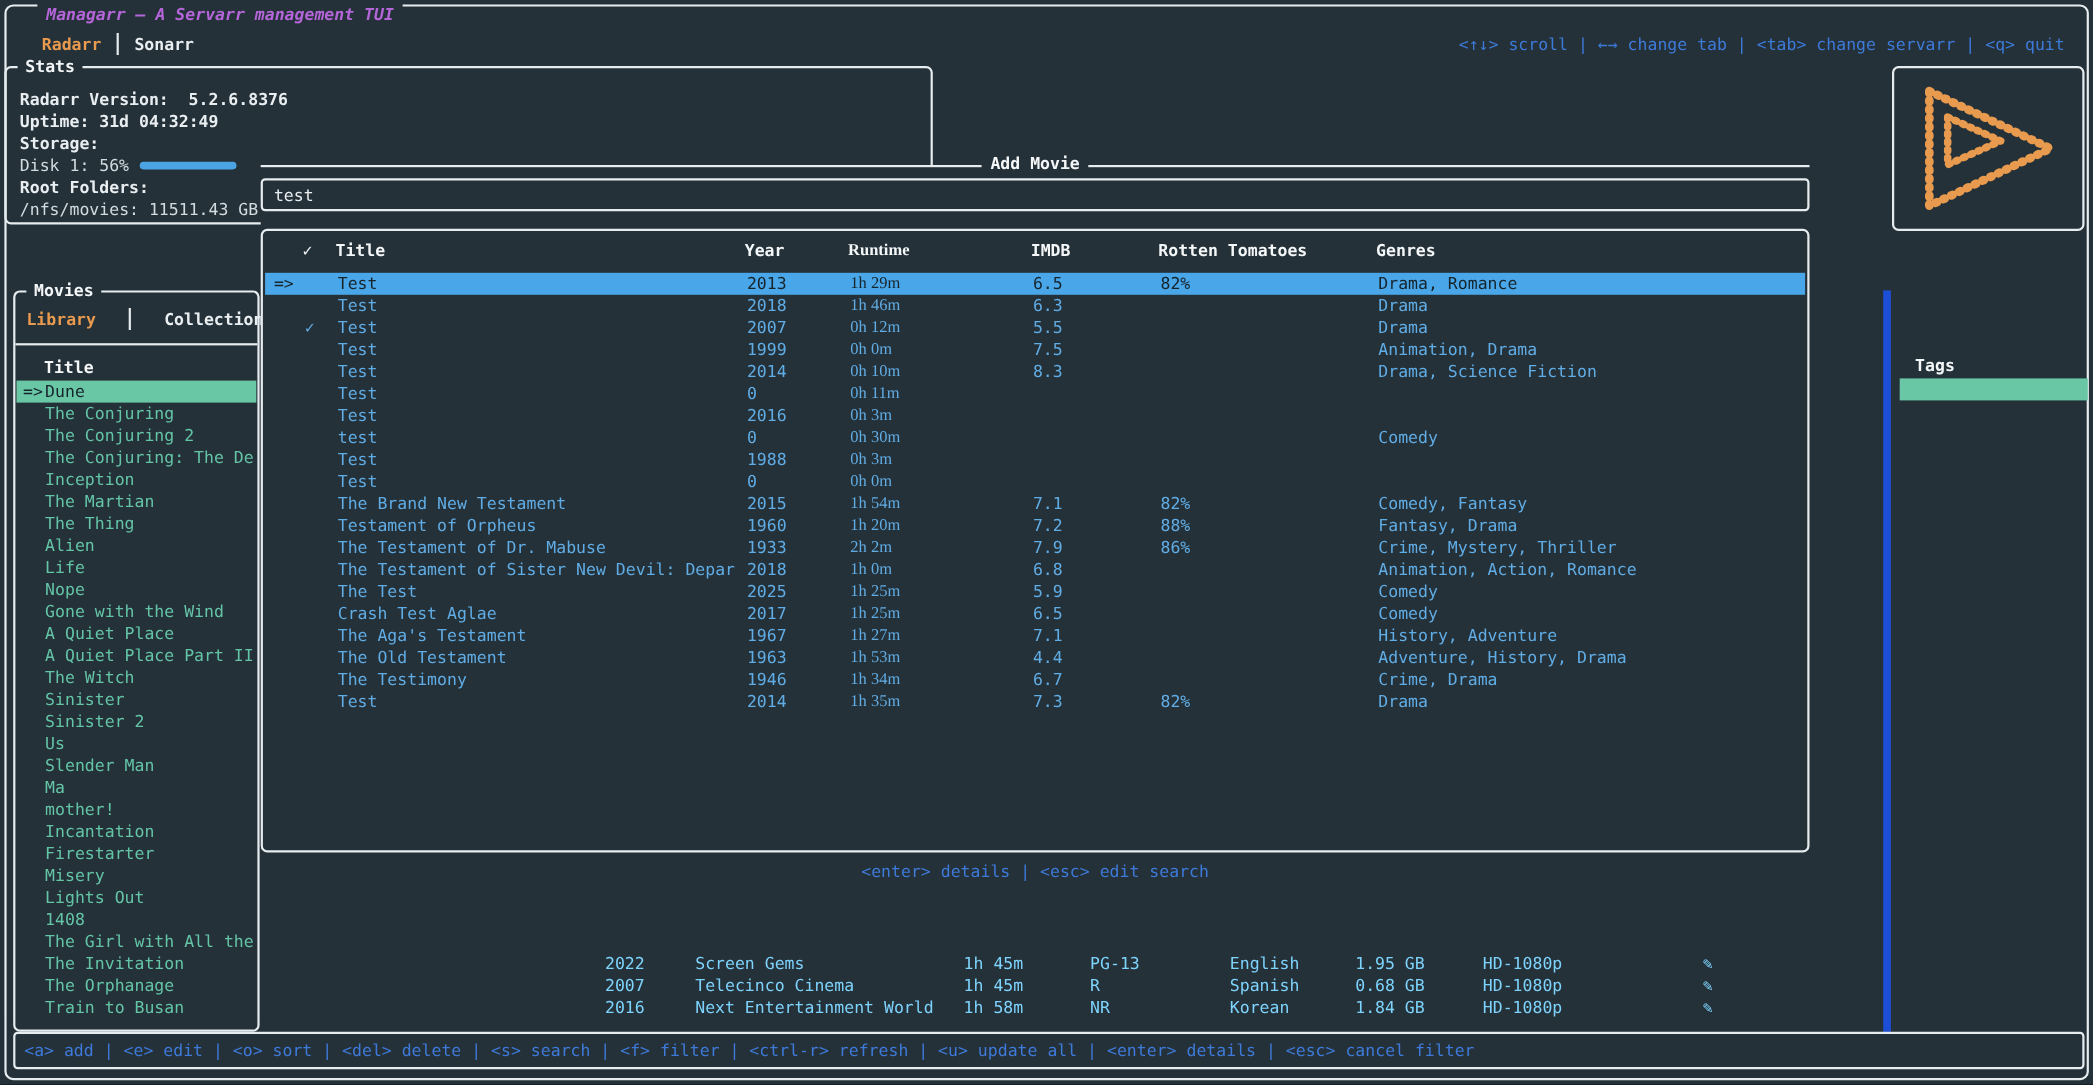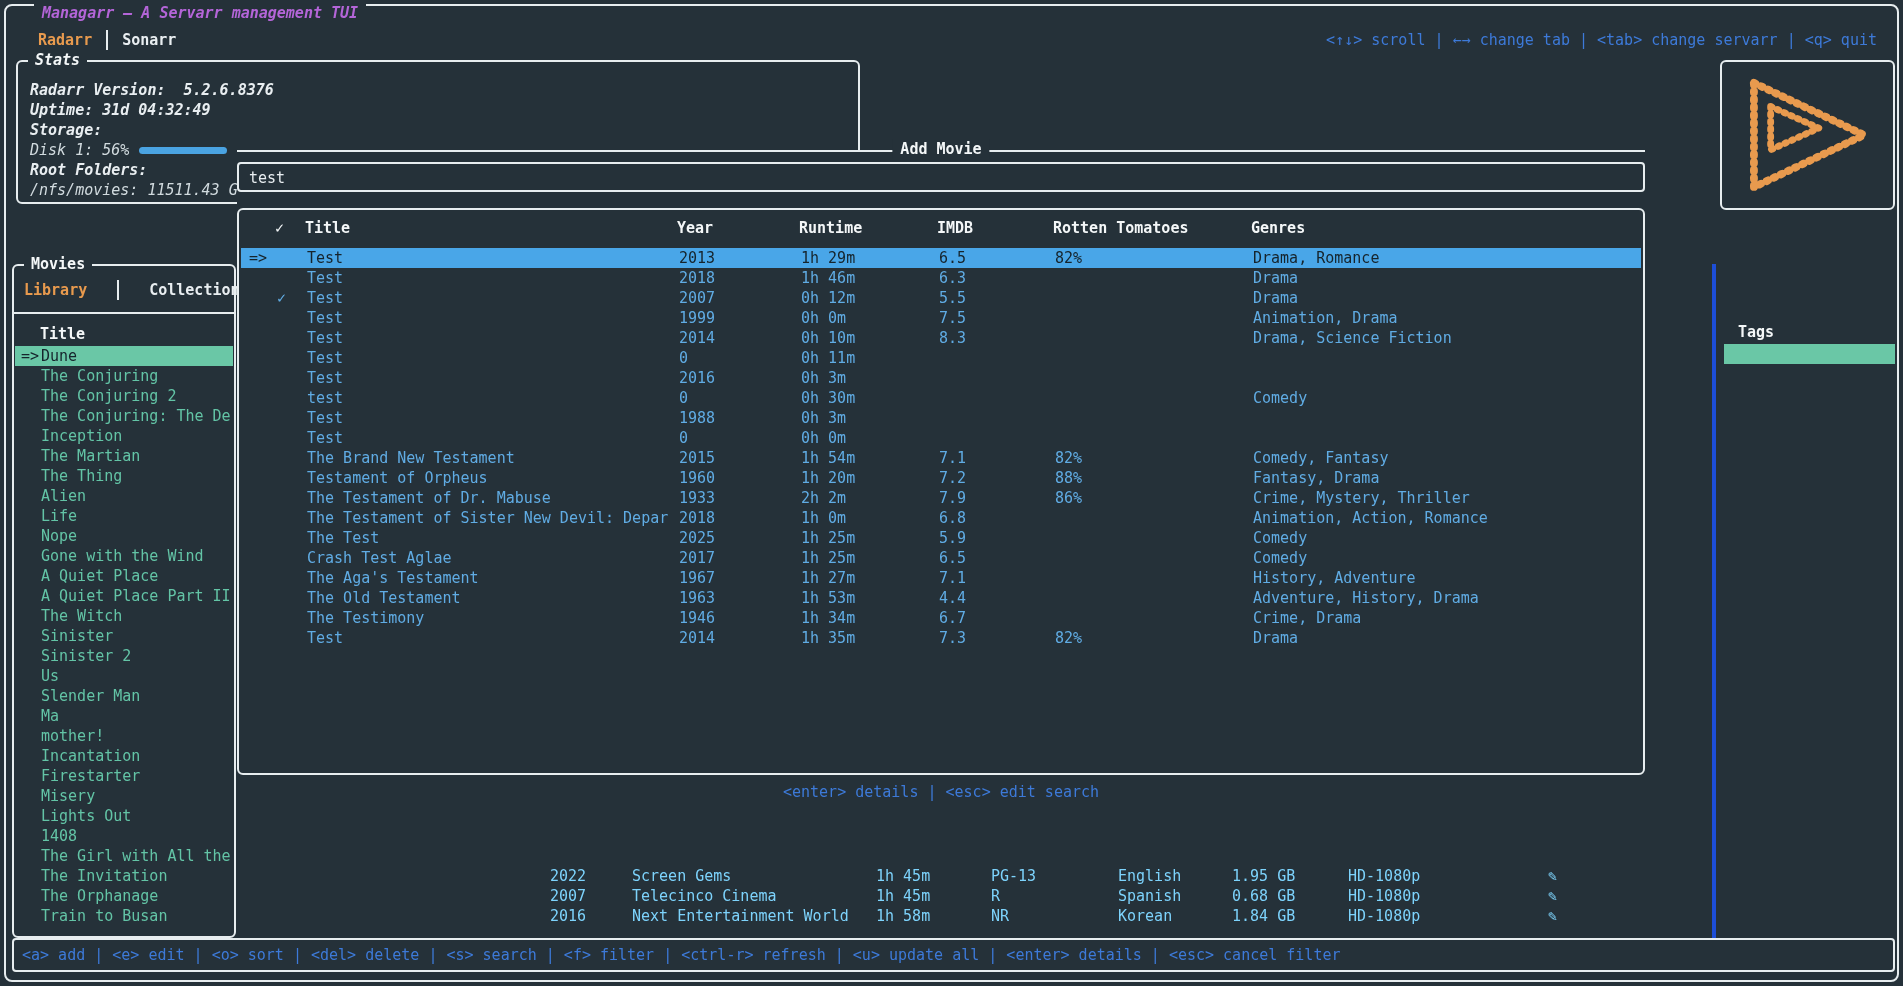--- a/index.html
+++ b/index.html
@@ -22,7 +22,7 @@
   #top-help{right:26px;top:30px;}
 
   
-  #stats-box{left:16px;top:60px;width:844px;height:144px;font-style:italic;}
+  #stats-box{left:4px;top:60px;width:844px;height:144px;}
   #stats-content{position:absolute;left:12px;top:18px;right:8px;}
   #stats-content .line{height:20px;white-space:pre;}
   .disk-line{display:flex;align-items:center;}

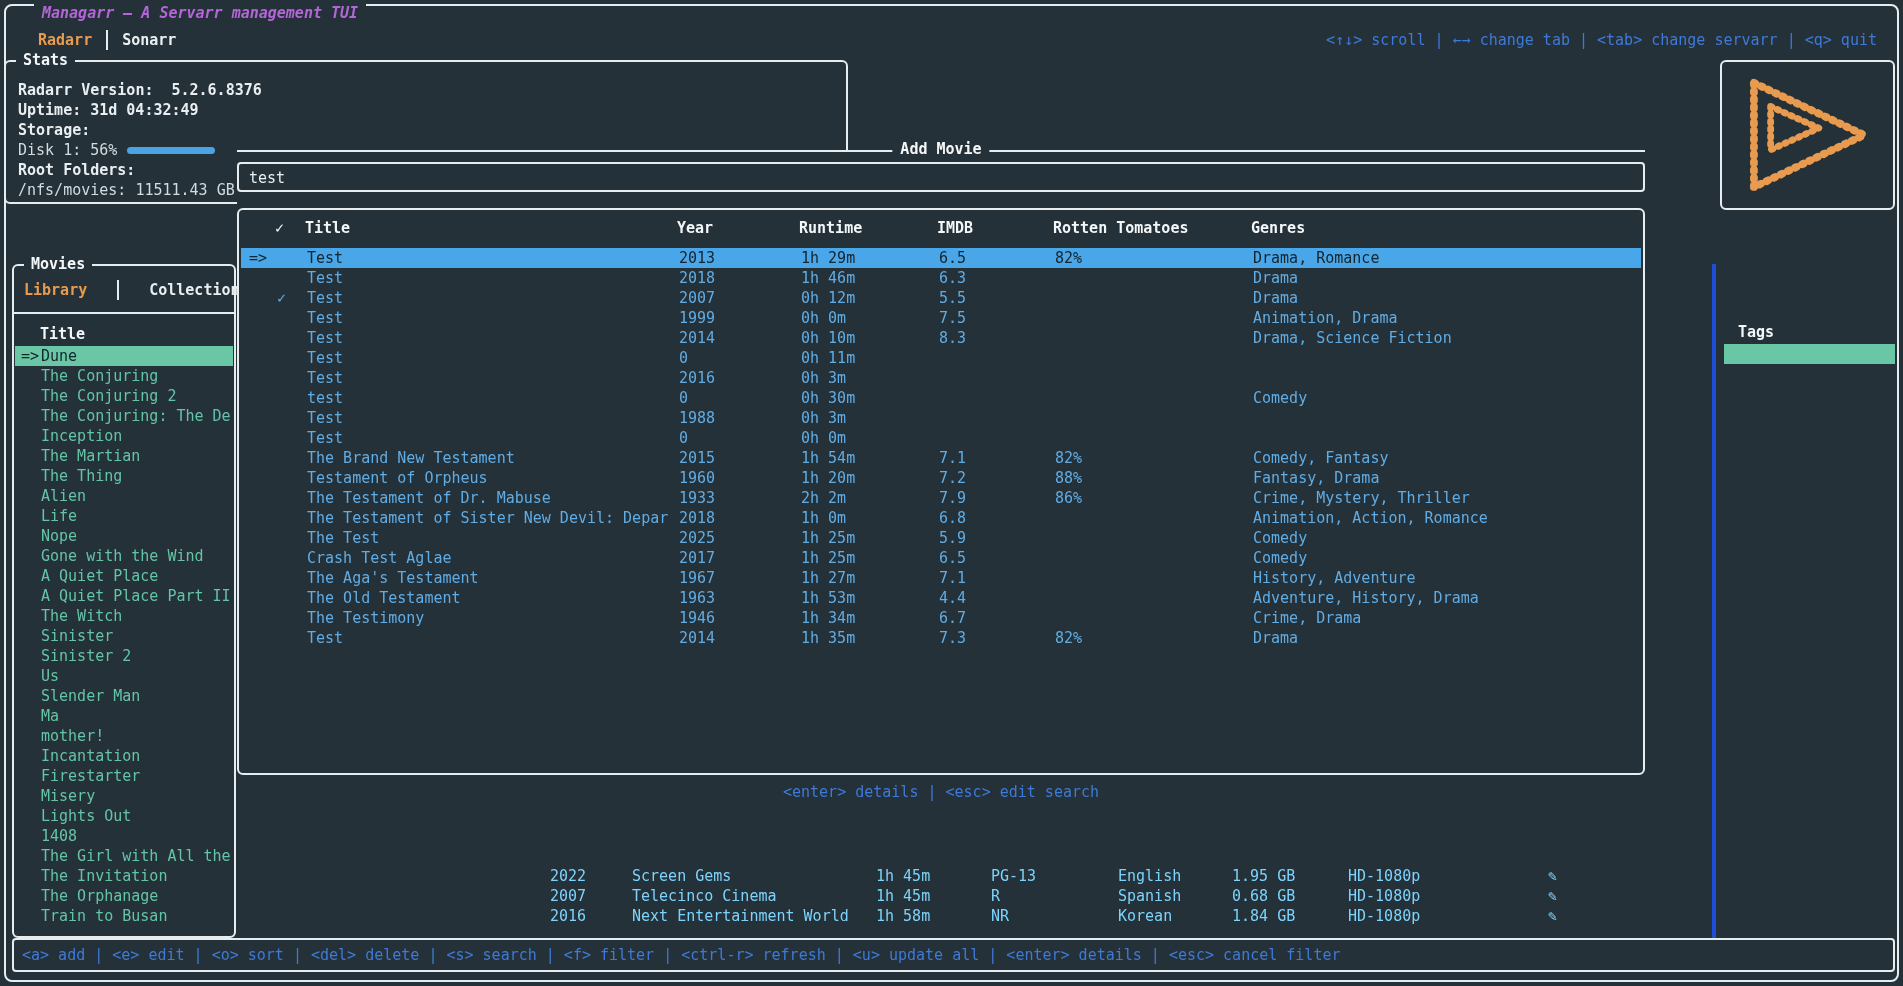--- a/index.html
+++ b/index.html
@@ -83,7 +83,7 @@
   .p-row span{position:absolute;white-space:pre;}
   .p-row.row-selected{background:#49a6e8;color:#16242c;}
   .pc-marker{left:8px;}.pc-check{left:36px;}.pc-title{left:66px;}.pc-year{left:438px;}
-  .pc-runtime{left:560px;}.pc-imdb{left:698px;}.pc-rt{left:814px;}.pc-genres{left:1012px;}
+  .pc-runtime{left:532px;font-family:Liberation Serif, serif;}.pc-imdb{left:698px;}.pc-rt{left:814px;}.pc-genres{left:1012px;}
   #popup-hint{position:absolute;left:0;width:100%;top:630px;text-align:center;}
 </style>
 </head>

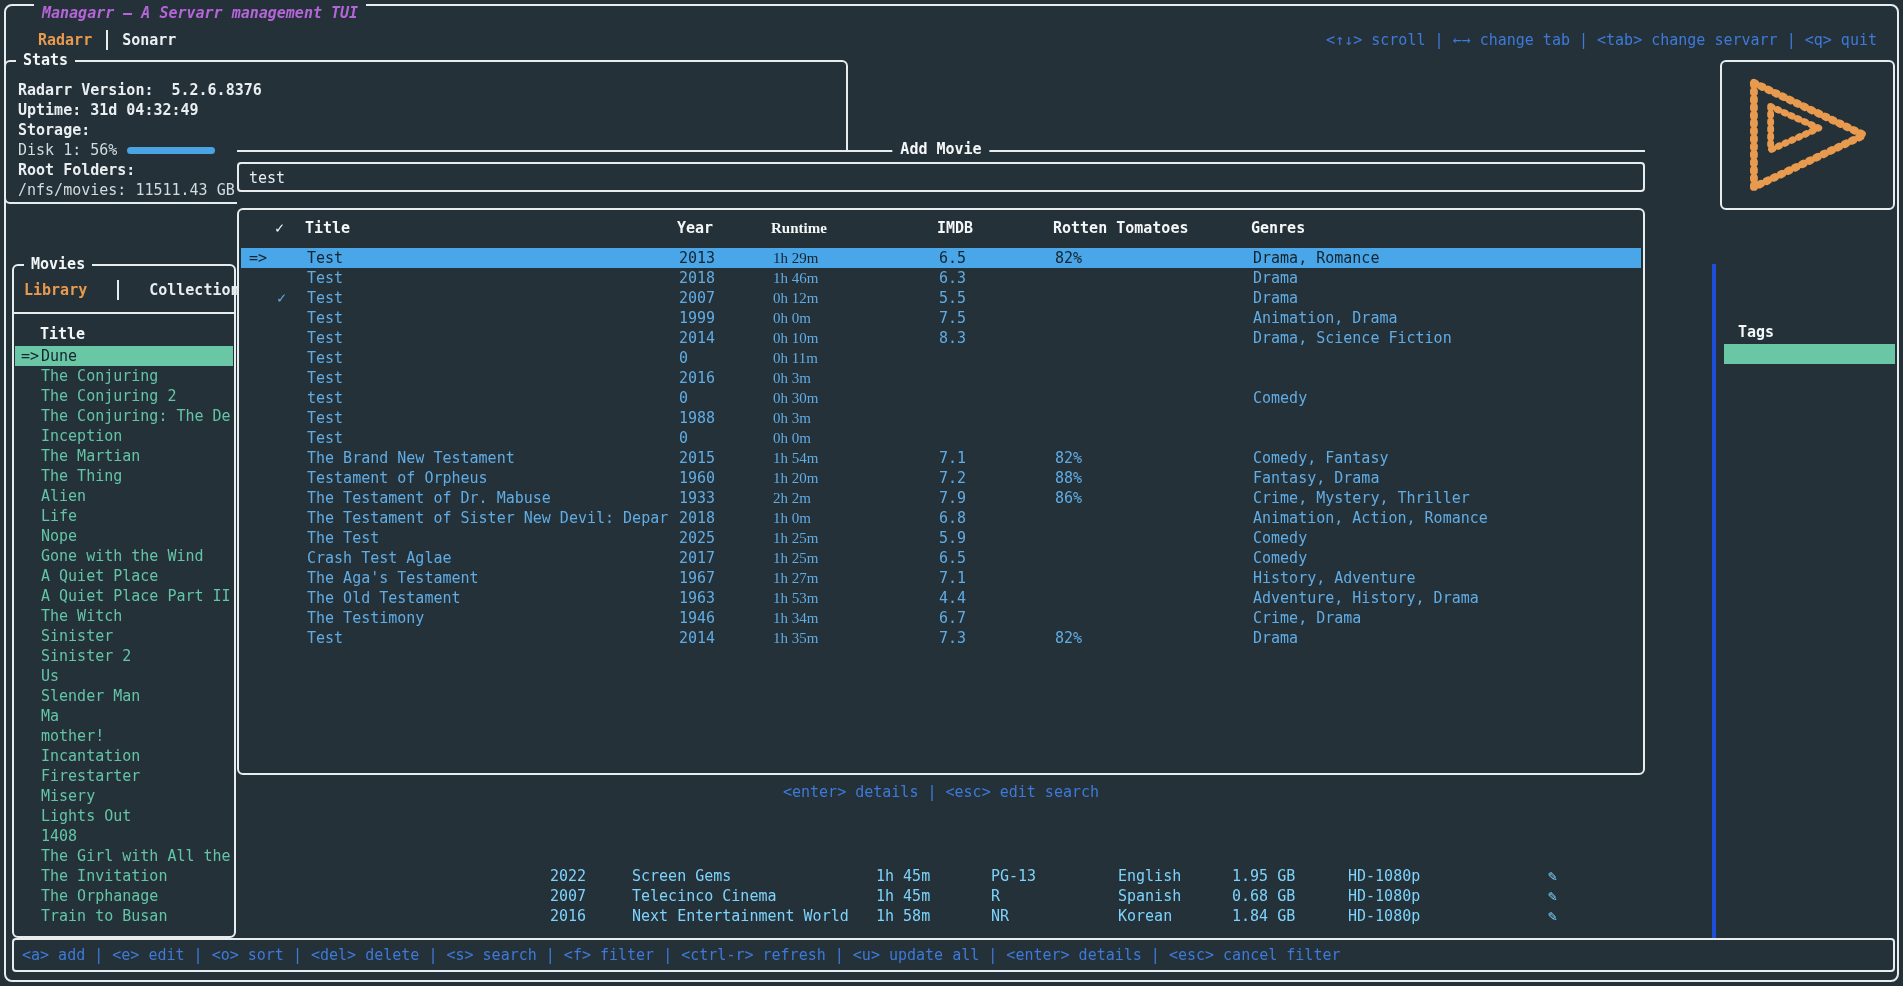--- a/index.html
+++ b/index.html
@@ -51,7 +51,7 @@
   .m-row.row-selected{background:#6ac7a6;color:#16242c;}
 
   
-  #tags-panel{left:1712px;top:264px;width:183px;height:674px;border-left:4px solid #1d4ed8;}
+  #tags-panel{left:1712px;top:264px;width:183px;height:674px;border-left:7px solid #1d4ed8;}
   #tags-header{position:absolute;left:22px;top:58px;font-weight:bold;color:#f4f7f8;}
   #tags-selected{position:absolute;left:8px;width:171px;top:80px;height:20px;background:#6ac7a6;}
 

